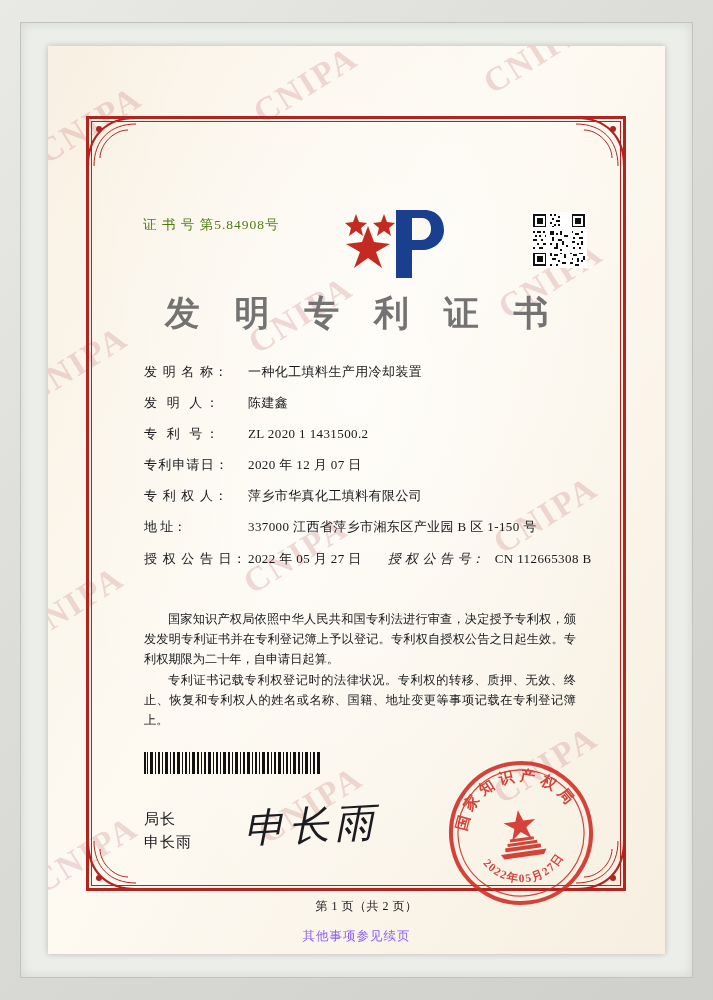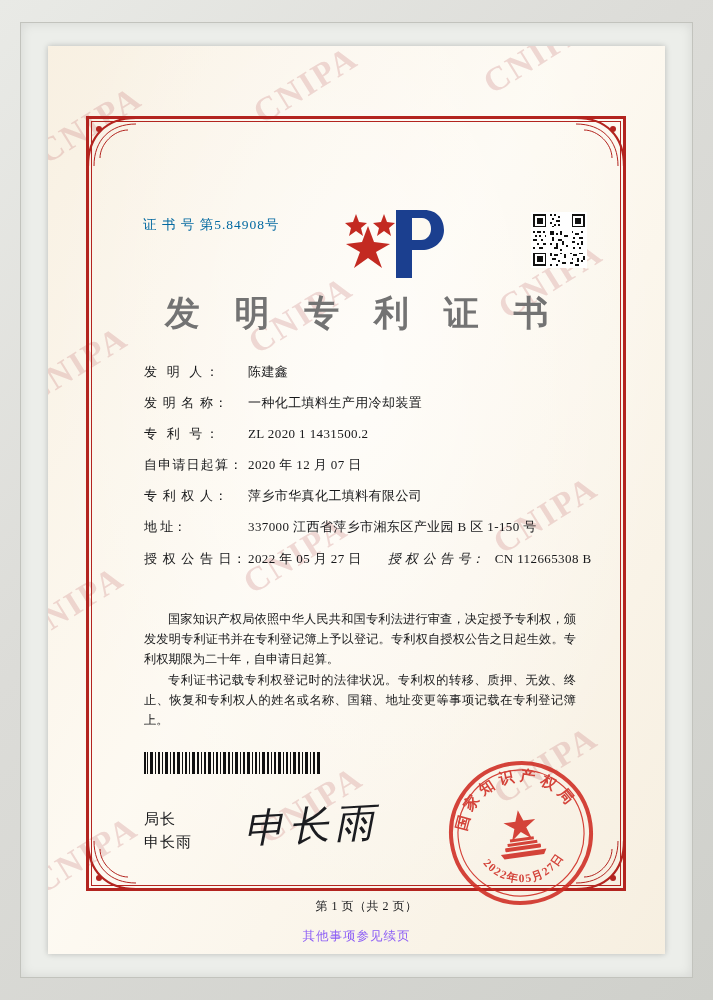--- a/index.html
+++ b/index.html
@@ -89,7 +89,7 @@
     position: absolute;
     left: 95px; top: 170px;
     font-size: 13.5px;
-    color: #0369a1;
+    color: #4d7c0f;
     letter-spacing: 1px;
     white-space: nowrap;
   }

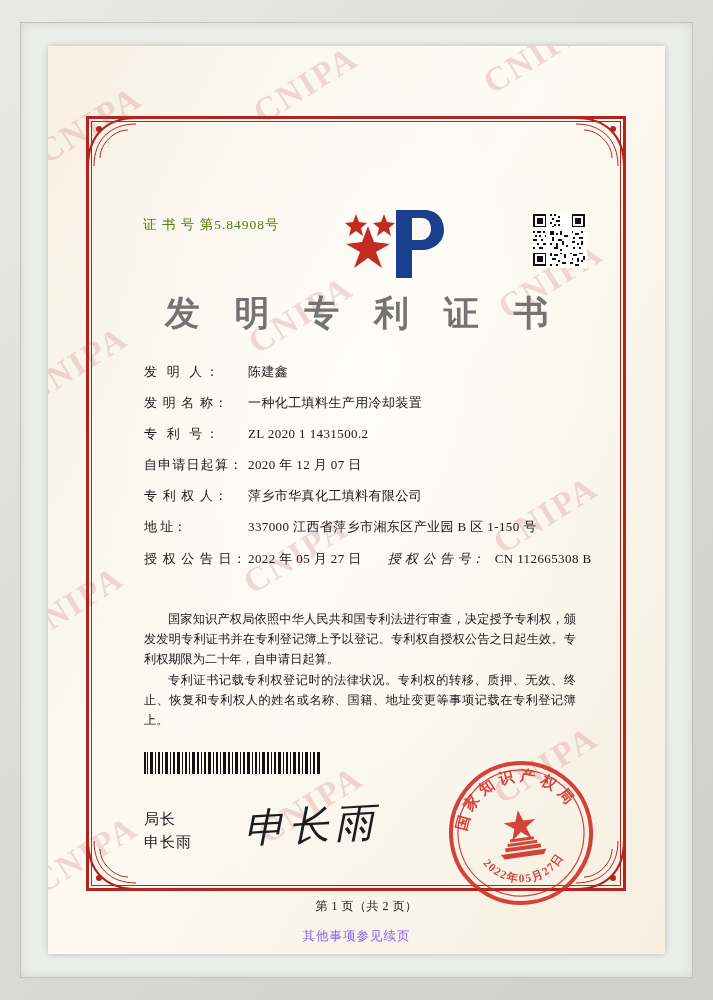--- a/index.html
+++ b/index.html
@@ -367,12 +367,12 @@
 
     <div class="fields">
       <div class="row">
+        <div class="label sp2">发 明 名 称：</div>
+        <div class="value">一种化工填料生产用冷却装置</div>
+      </div>
+      <div class="row">
         <div class="label sp3">发 明 人：</div>
         <div class="value">陈建鑫</div>
-      </div>
-      <div class="row">
-        <div class="label sp2">发 明 名 称：</div>
-        <div class="value">一种化工填料生产用冷却装置</div>
       </div>
       <div class="row">
         <div class="label sp3">专 利 号：</div>

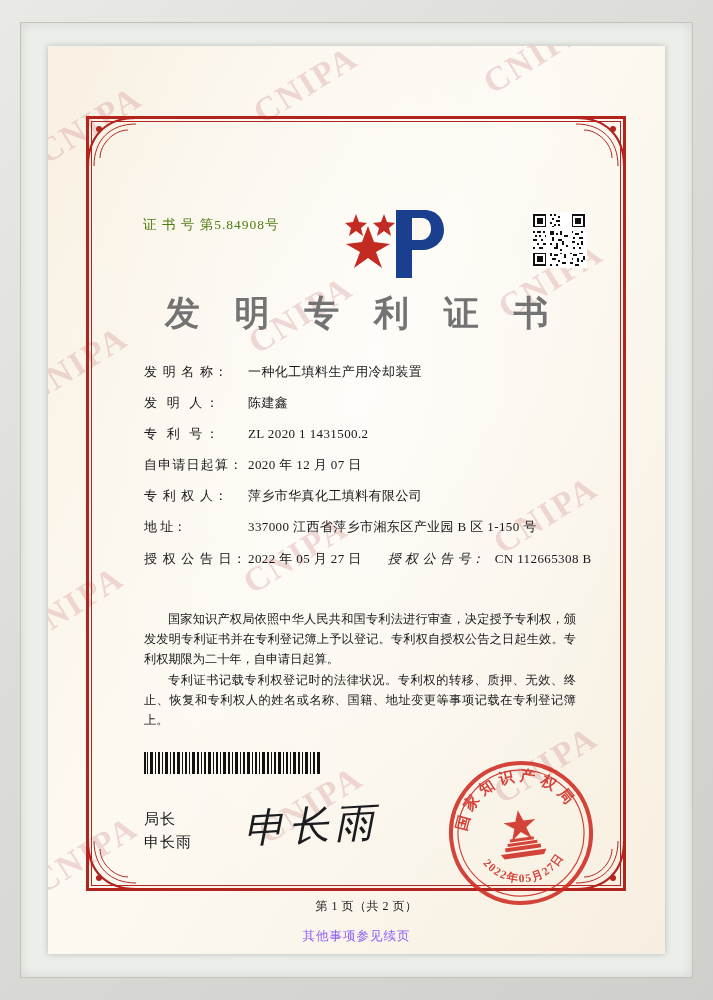--- a/index.html
+++ b/index.html
@@ -379,7 +379,7 @@
         <div class="value">ZL 2020 1 1431500.2</div>
       </div>
       <div class="row">
-        <div class="label sp2">自申请日起算：</div>
+        <div class="label sp2">专利申请日：</div>
         <div class="value">2020 年 12 月 07 日</div>
       </div>
       <div class="row">

